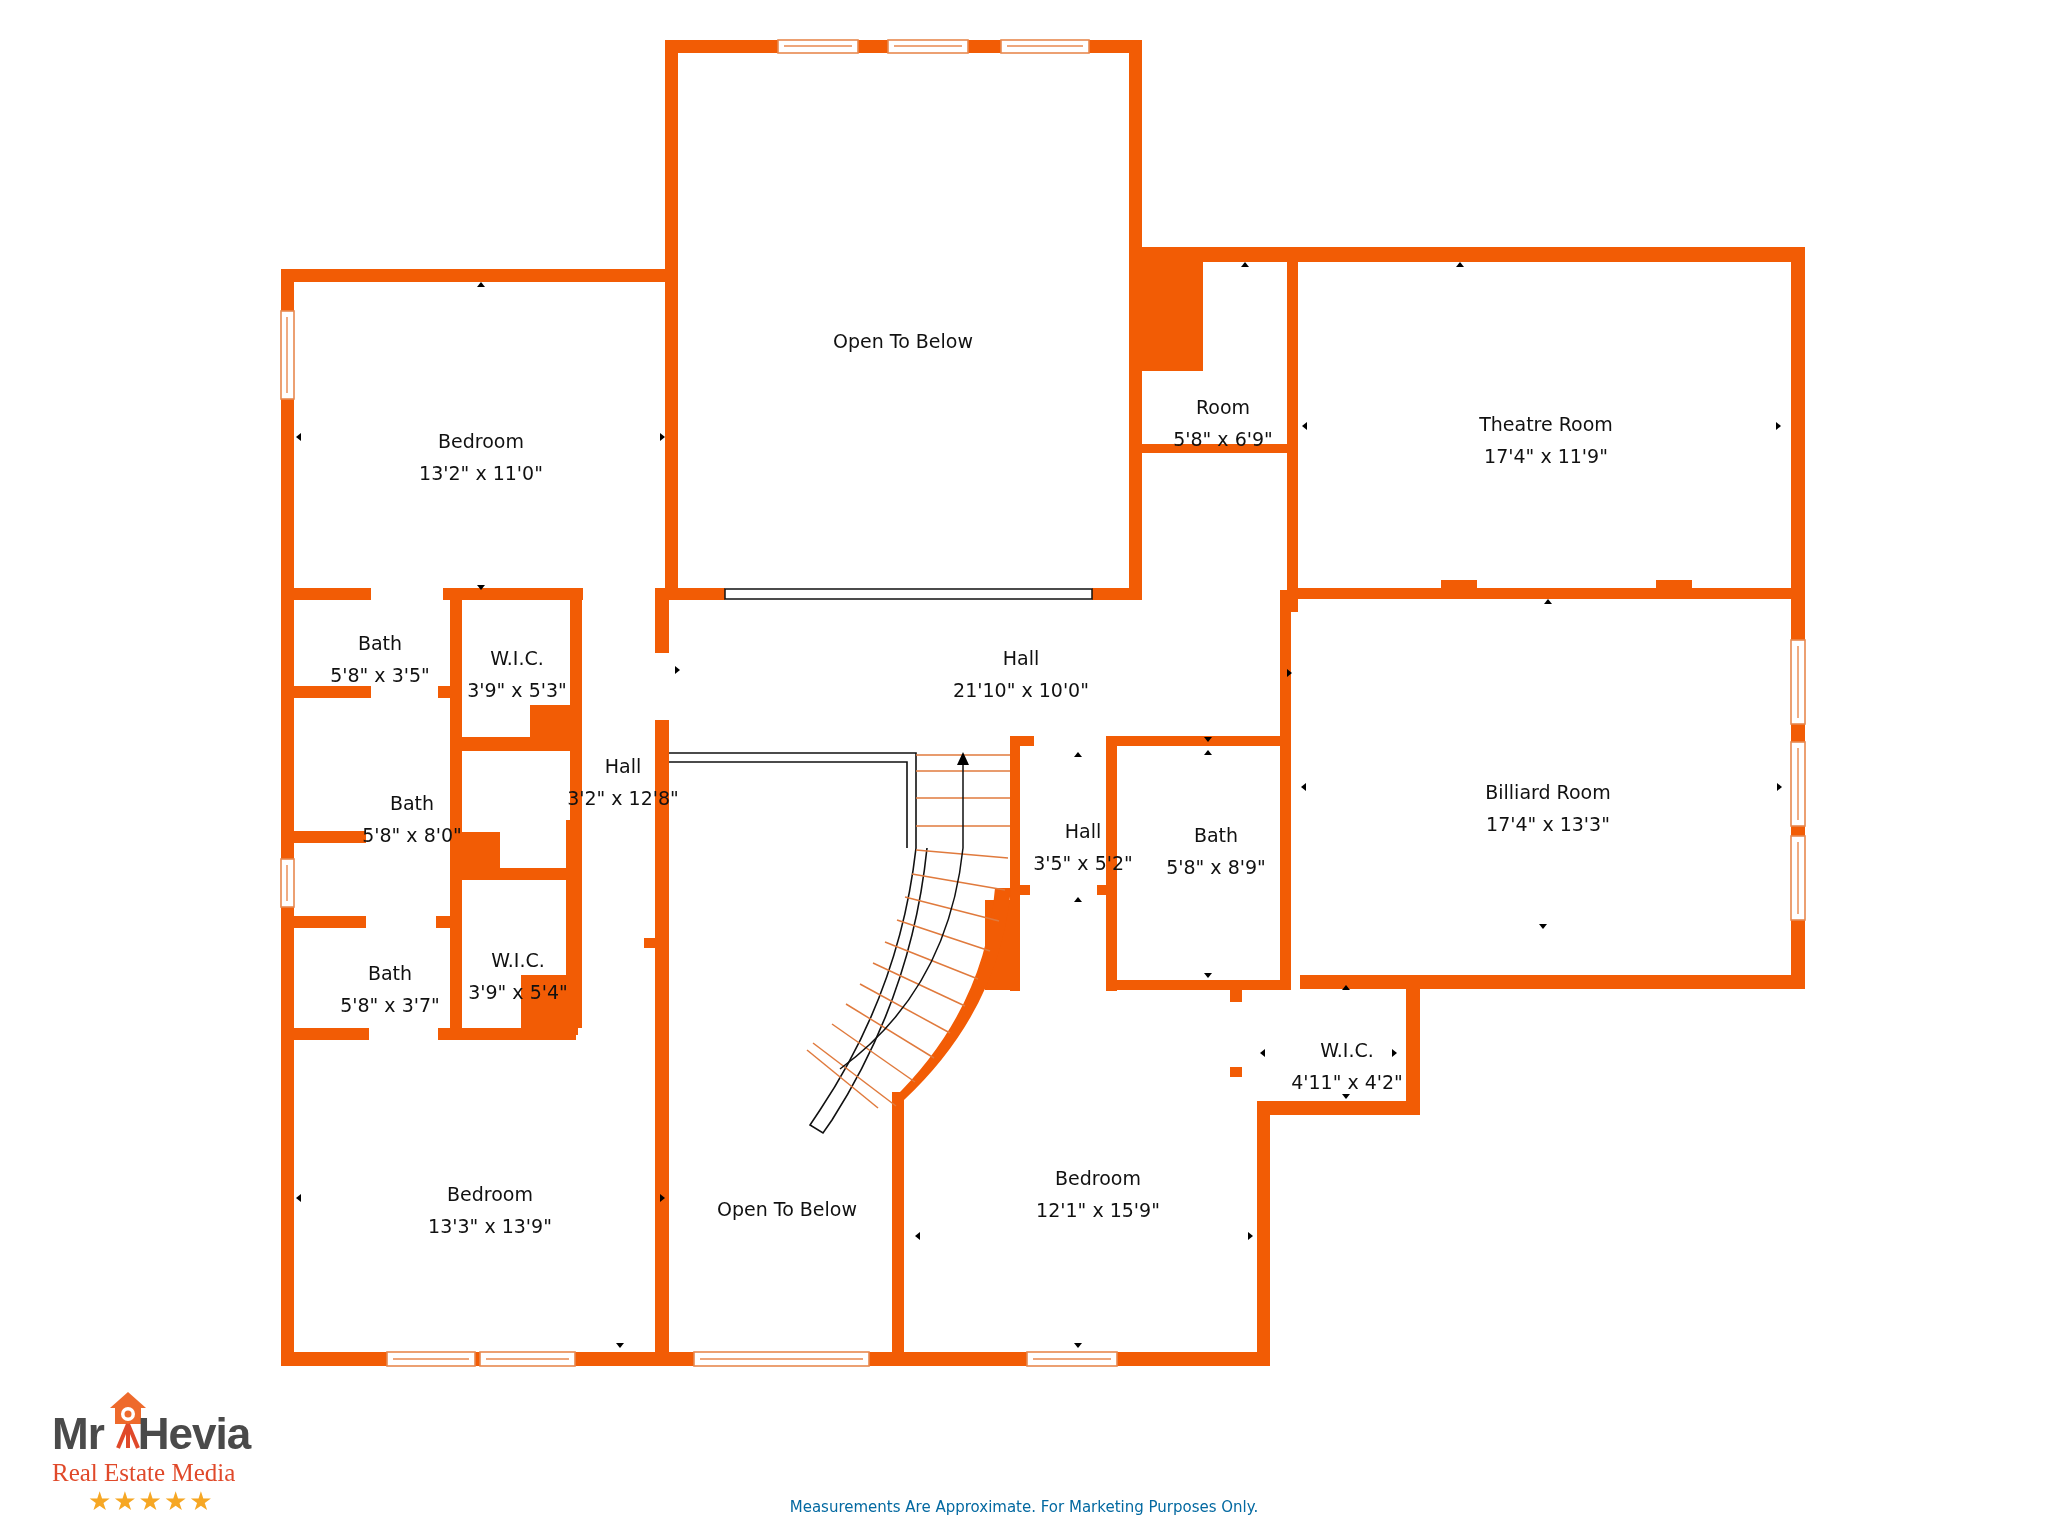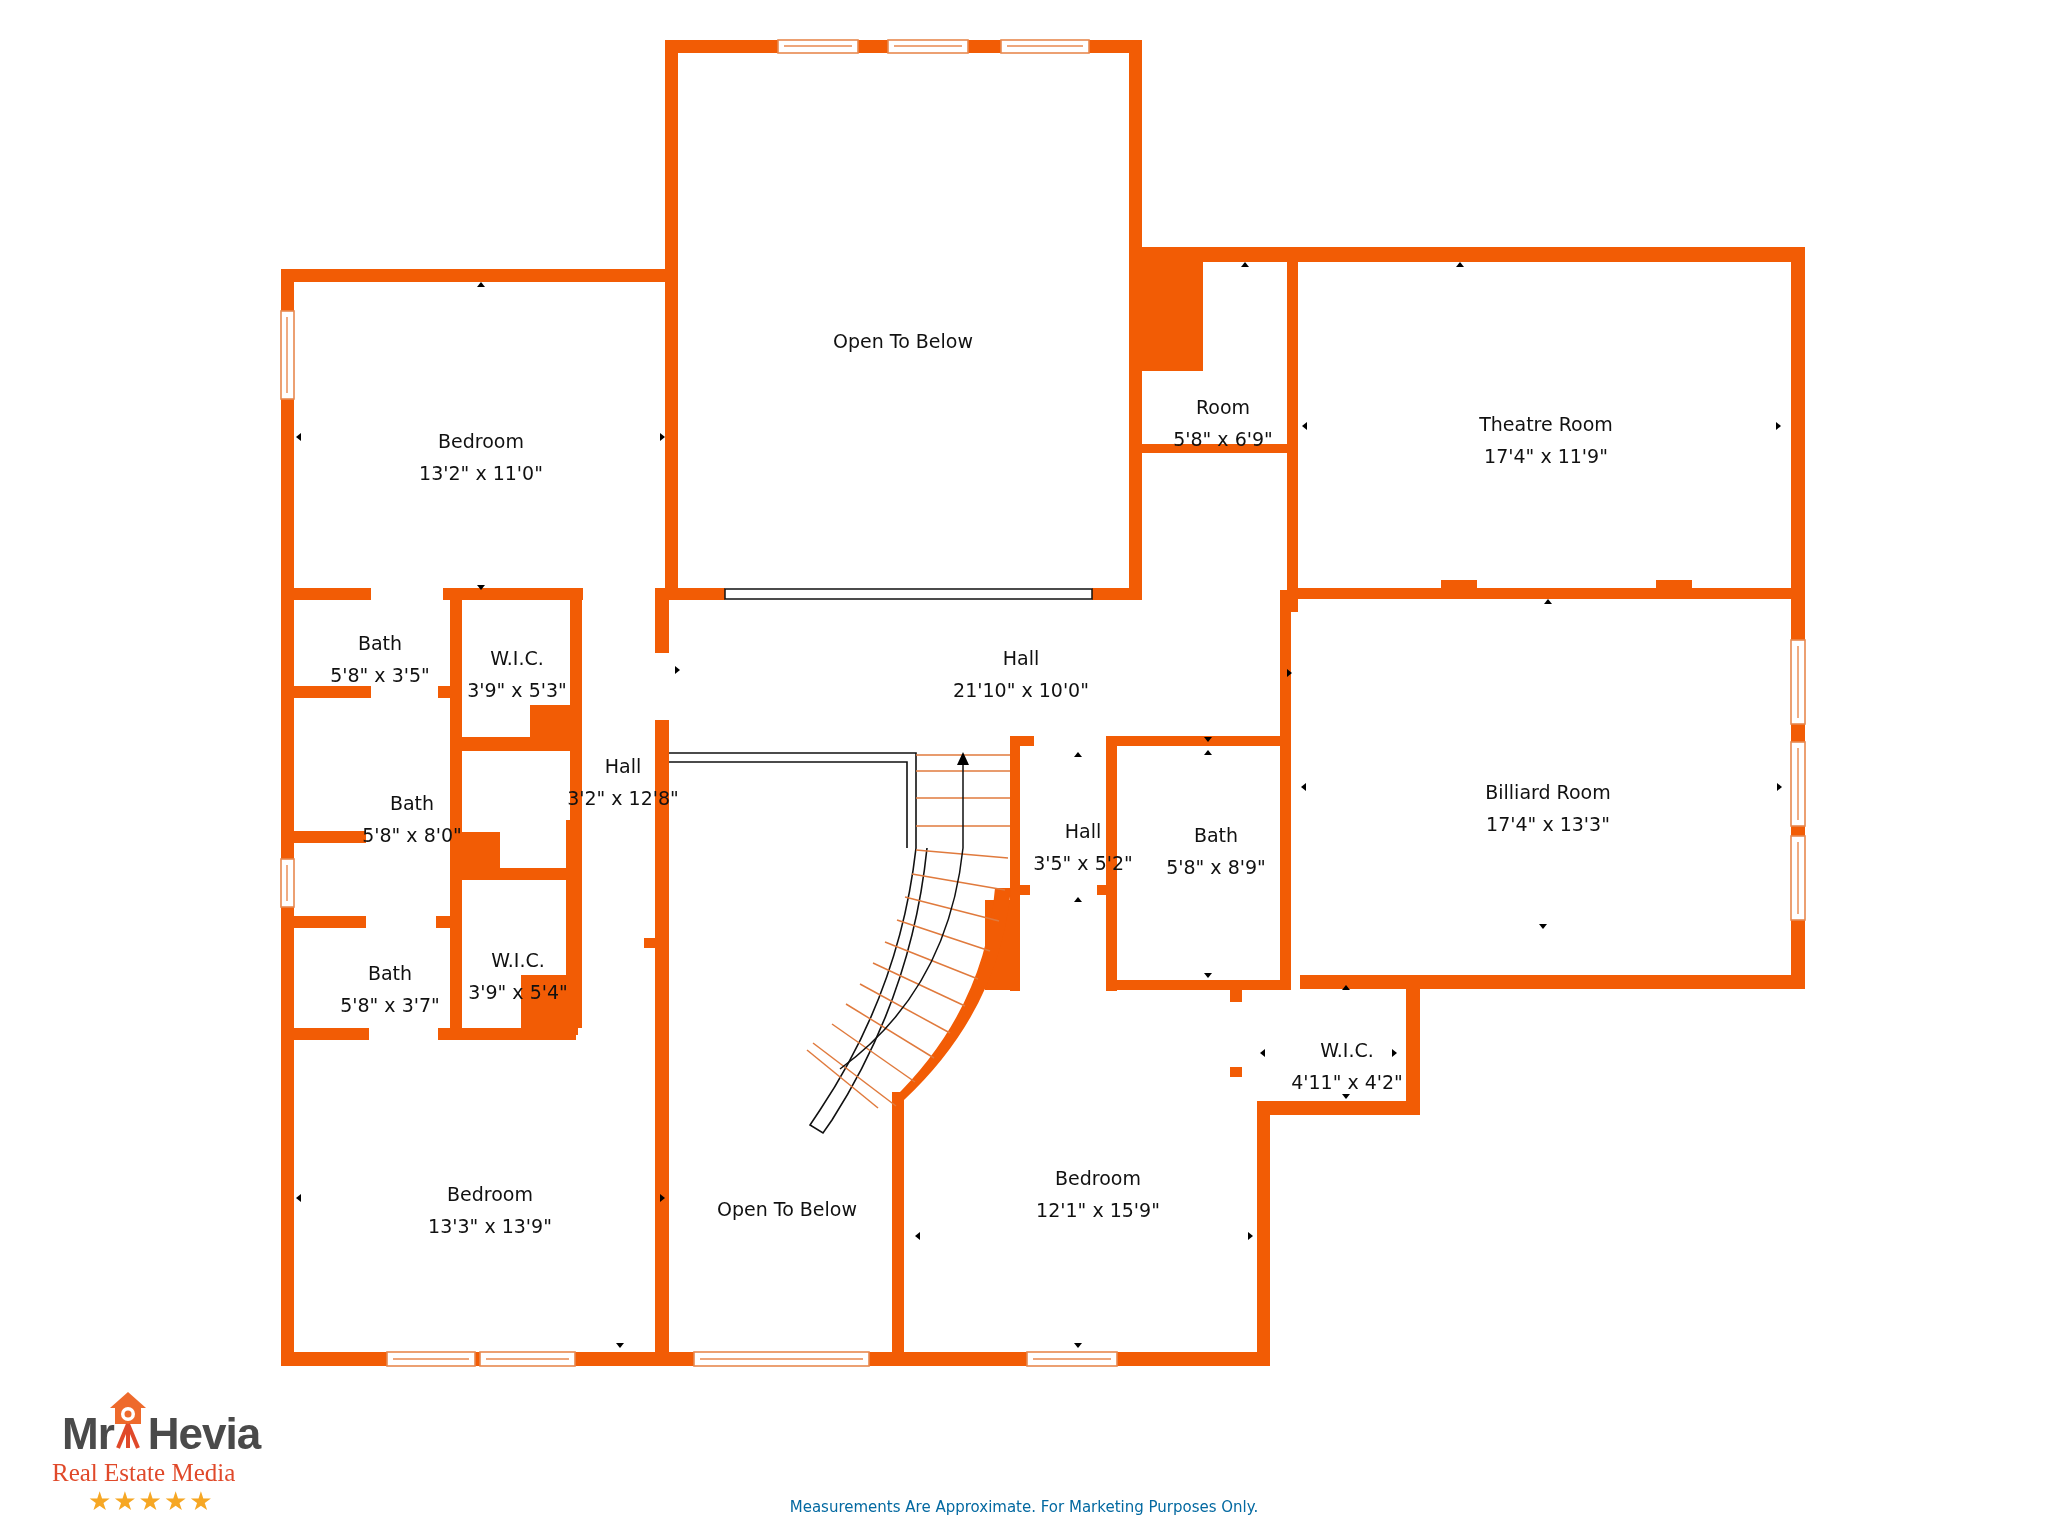--- a/index.html
+++ b/index.html
@@ -16,7 +16,7 @@
   .room-dim { font-family: "DejaVu Sans", sans-serif; font-size: 19px; fill: #111; text-anchor: middle; }
   .disclaimer { position: absolute; left: 4px; width: 2040px; top: 1498px; text-align: center; font-family: "DejaVu Sans", sans-serif; font-size: 15px; color: #0369a1; }
   .logo { position: absolute; left: 50px; top: 1390px; width: 240px; height: 130px; }
-  .logo-top { position: absolute; left: 2px; top: 22px; font-family: "Liberation Sans", sans-serif; font-weight: bold; font-size: 44px; color: #4a4a4a; letter-spacing: -1px; line-height: 44px; white-space: nowrap; margin-left: 10px; }
+  .logo-top { position: absolute; left: 2px; top: 22px; font-family: "Liberation Sans", sans-serif; font-weight: bold; font-size: 44px; color: #4a4a4a; letter-spacing: -1px; line-height: 44px; white-space: nowrap; }
   .logo-top .gap { display: inline-block; width: 34px; }
   .logo-house { position: absolute; left: 58px; top: 0px; width: 40px; height: 60px; }
   .logo-sub { position: absolute; left: 2px; top: 70px; font-family: Liberation Serif, serif; font-size: 25px; color: #e0492a; white-space: nowrap; line-height: 26px; }

